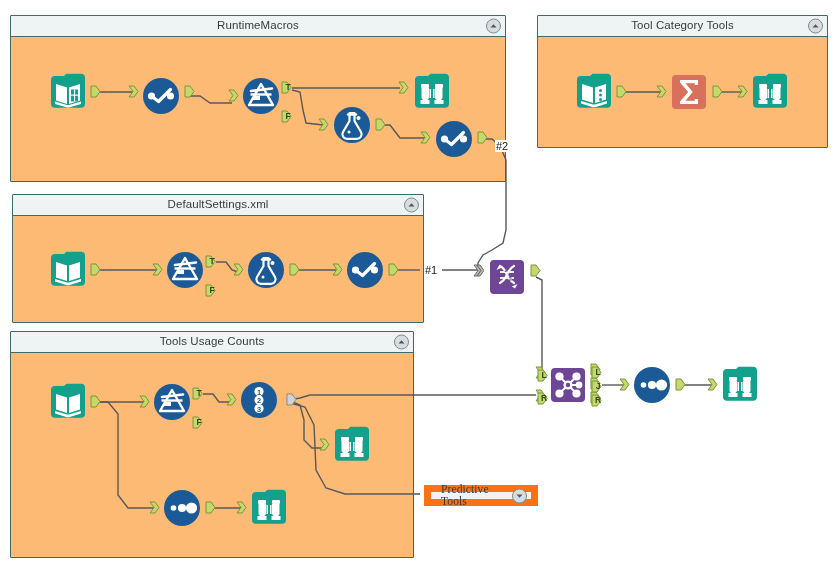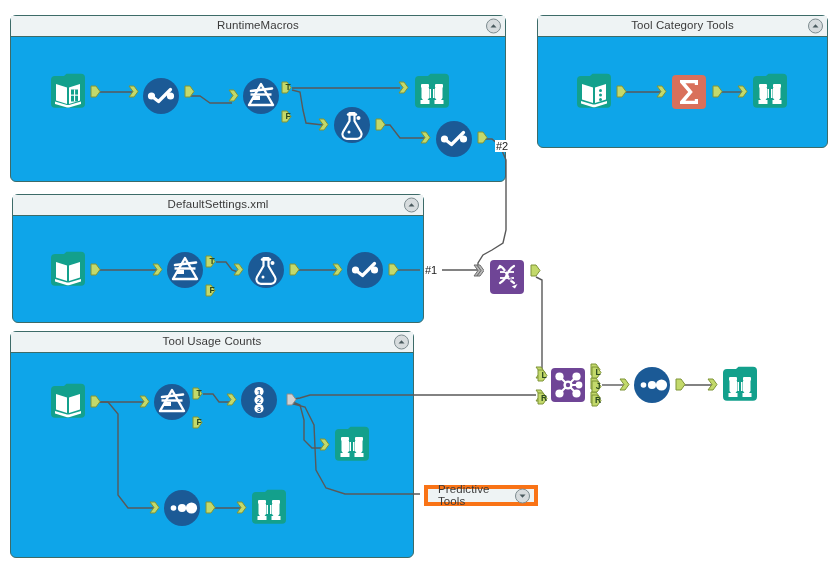--- a/index.html
+++ b/index.html
@@ -22,9 +22,9 @@
   .container {
     position: absolute;
     box-sizing: border-box;
-    background: #0ea5e9;
+    background: #fdba74;
     border: 1px solid #3d6b68;
-    border-radius: 6px;
+    border-radius: 1px;
   }
   .container-header {
     position: relative;

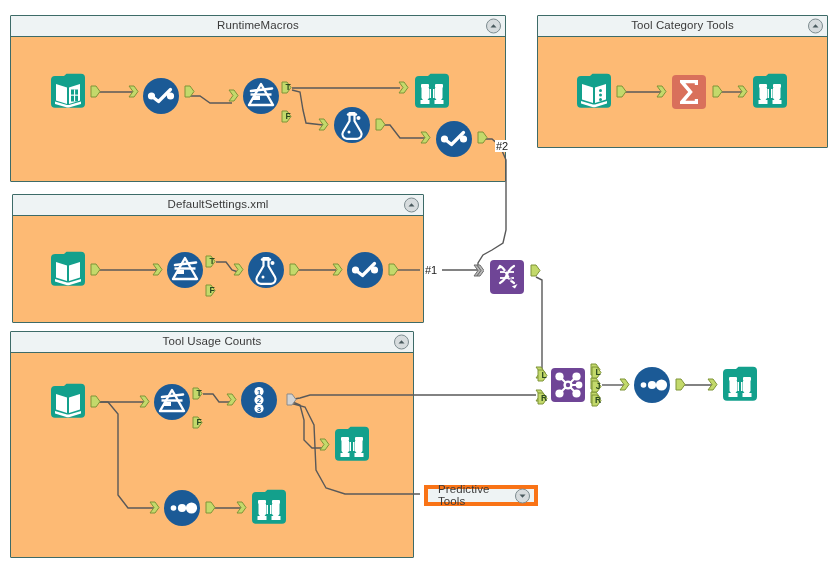--- a/index.html
+++ b/index.html
@@ -180,7 +180,7 @@
       </div>
       <div class="container" style="left: 10px; top: 331px; width: 404px; height: 227px;">
         <div class="container-header">
-          <span class="container-title">Tool Usage Counts</span>
+          <span class="container-title">Tools Usage Counts</span>
           <div class="collapse-btn">
             <svg width="9" height="9" viewBox="0 0 9 9">
               <path d="M1.5 6 L4.5 2.8 L7.5 6 Z" fill="#4a5a5e"></path>

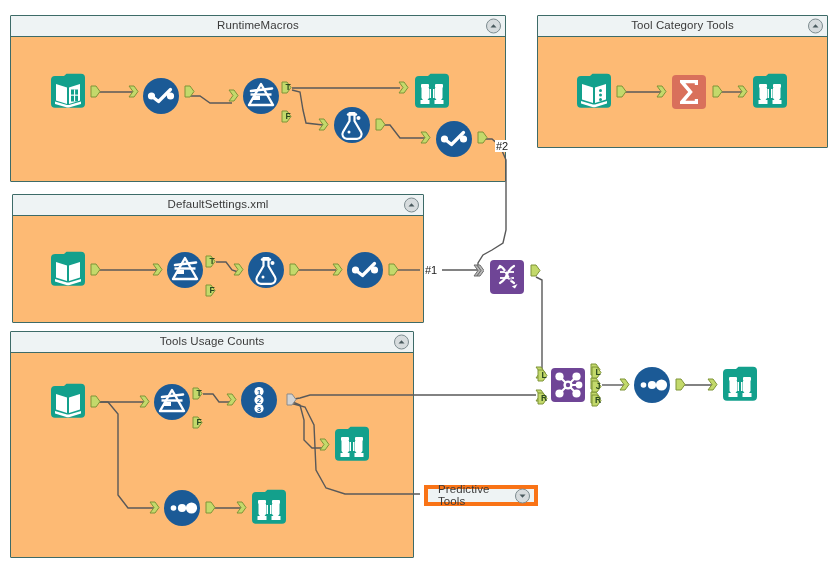--- a/index.html
+++ b/index.html
@@ -71,11 +71,12 @@
     box-sizing: border-box;
     height: 21px;
     background: #eef3f4;
-    border: 4px solid #f97316;
+    border: 7px solid #f97316;
     display: flex;
     align-items: center;
     justify-content: flex-end;
     padding: 0 22px 0 10px;
+    font-family: Liberation Serif, serif;
   }
 
   

